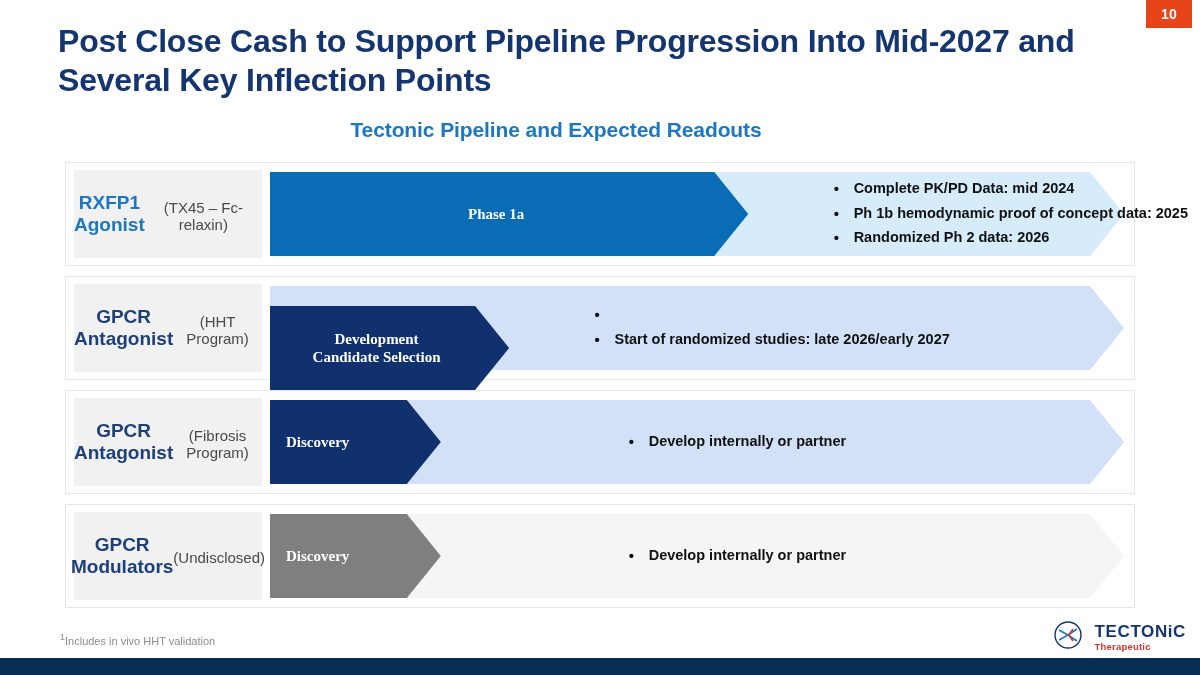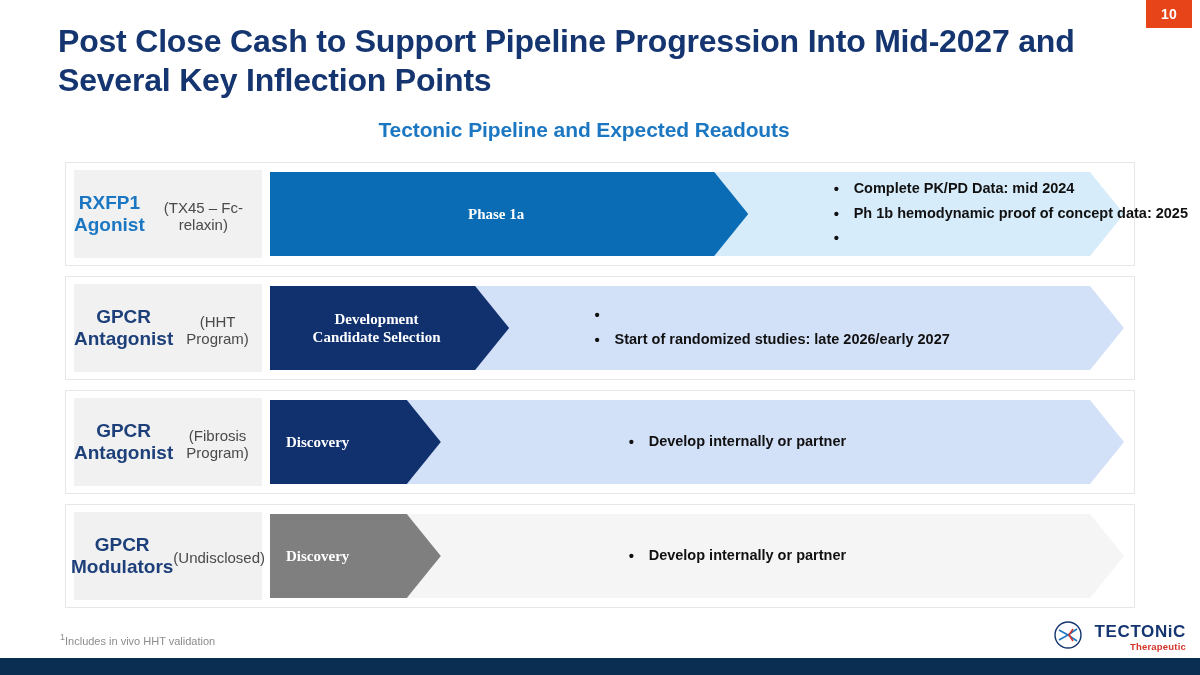--- a/index.html
+++ b/index.html
@@ -49,7 +49,6 @@
     font-weight: bold;
     color: #1c77c3;
     letter-spacing: -0.1px;
-    padding-left: 28px;
   }
 
   

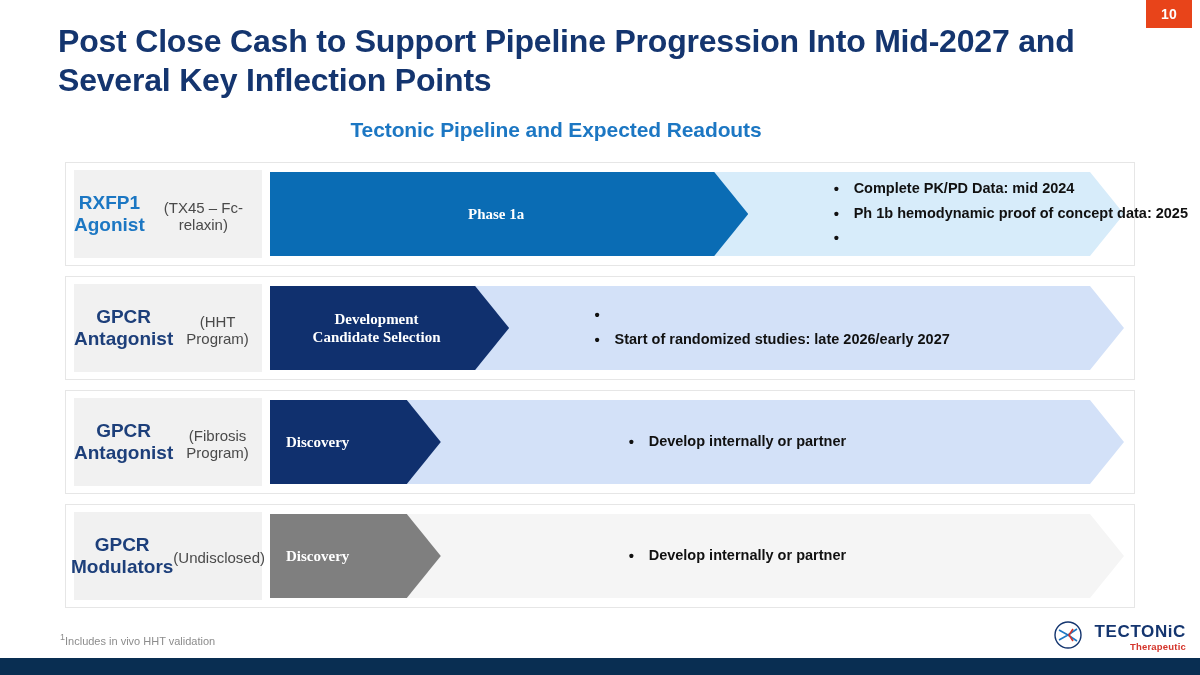--- a/index.html
+++ b/index.html
@@ -233,6 +233,7 @@
           </div>
           <div class="bullet">
             <span class="dot">•</span>
+            <span>Randomized Ph 2 data: 2026</span>
           </div>
         </div>
       </div>

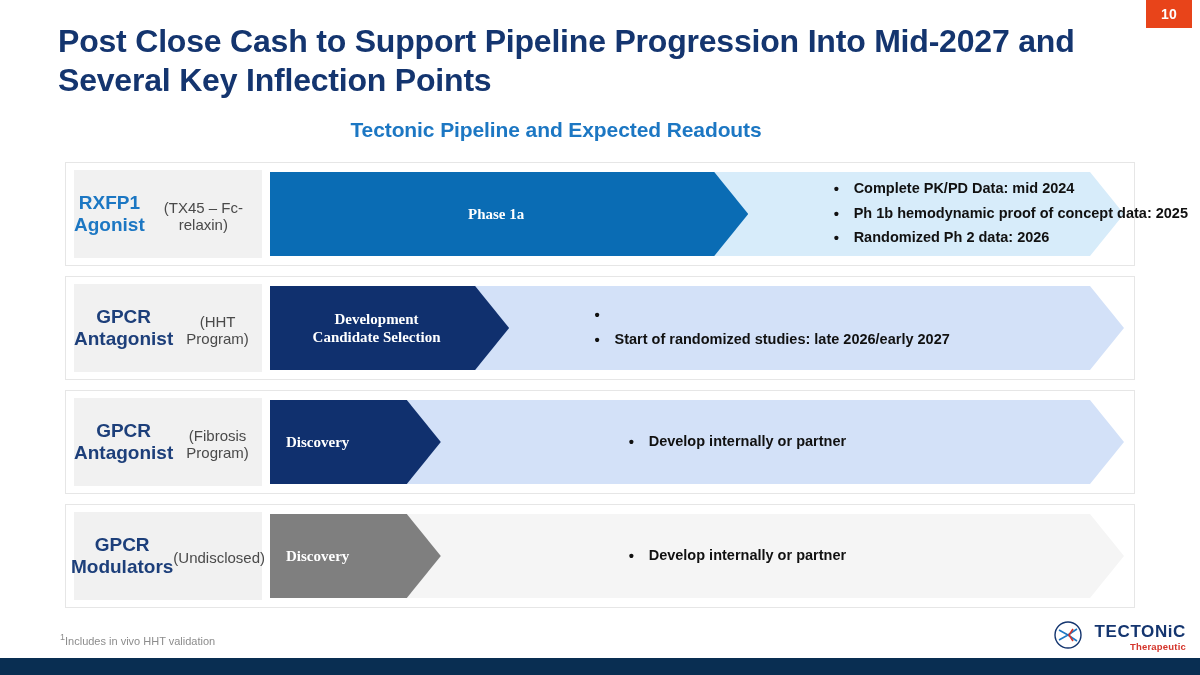--- a/index.html
+++ b/index.html
@@ -248,7 +248,7 @@
       </div>
       <div class="track">
         <div class="band" style="background: rgb(211, 225, 248); clip-path: polygon(0px 0px, calc(100% - 34px) 0px, 100% 50%, calc(100% - 34px) 100%, 0px 100%);"></div>
-        <div class="arrow" style="width: 28%; background: rgb(16, 48, 110); clip-path: polygon(0px 0px, calc(100% - 34px) 0px, 100% 50%, calc(100% - 34px) 100%, 0px 100%);">
+        <div class="arrow" style="width: 28%; background: rgb(16, 48, 110); clip-path: polygon(0px 0px, calc(100% - 34px) 0px, 100% 50%, calc(100% - 34px) 100%, 0px 100%); margin-top: 20px;">
           <div class="arrow-label">
             <div>Development</div>
             <div>Candidate Selection</div>

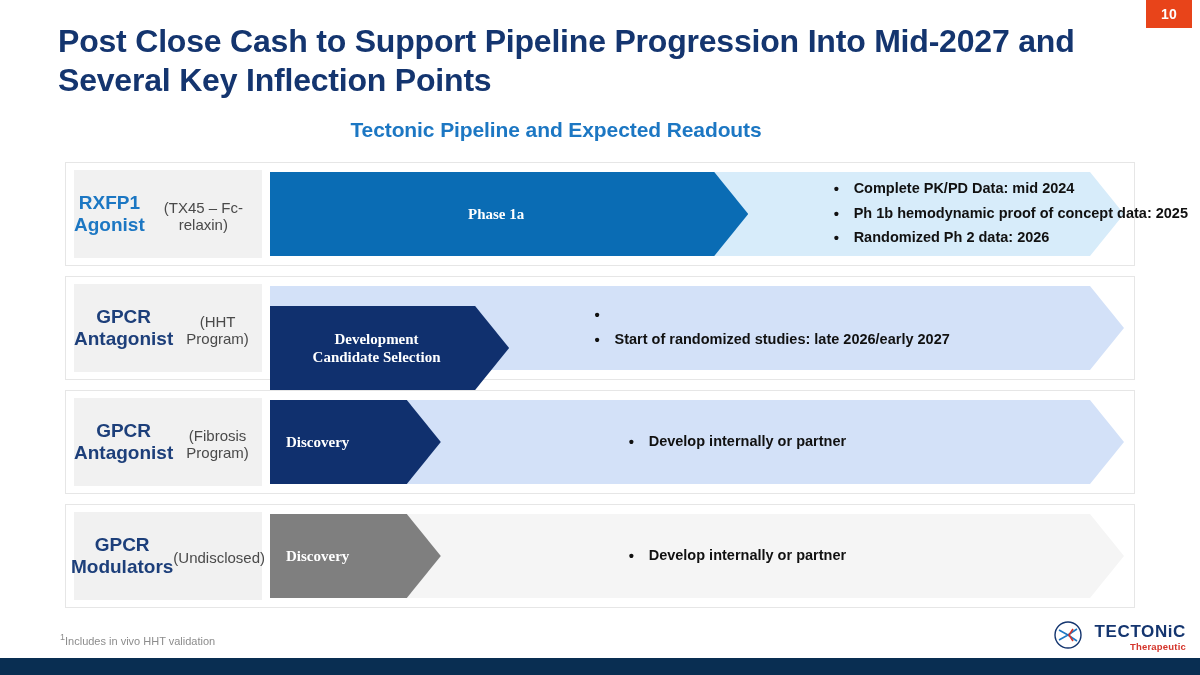--- a/index.html
+++ b/index.html
@@ -171,7 +171,6 @@
     display: flex;
     align-items: center;
     gap: 12px;
-    text-align: right;
   }
   .logo-text { line-height: 1; }
   .logo-name {

